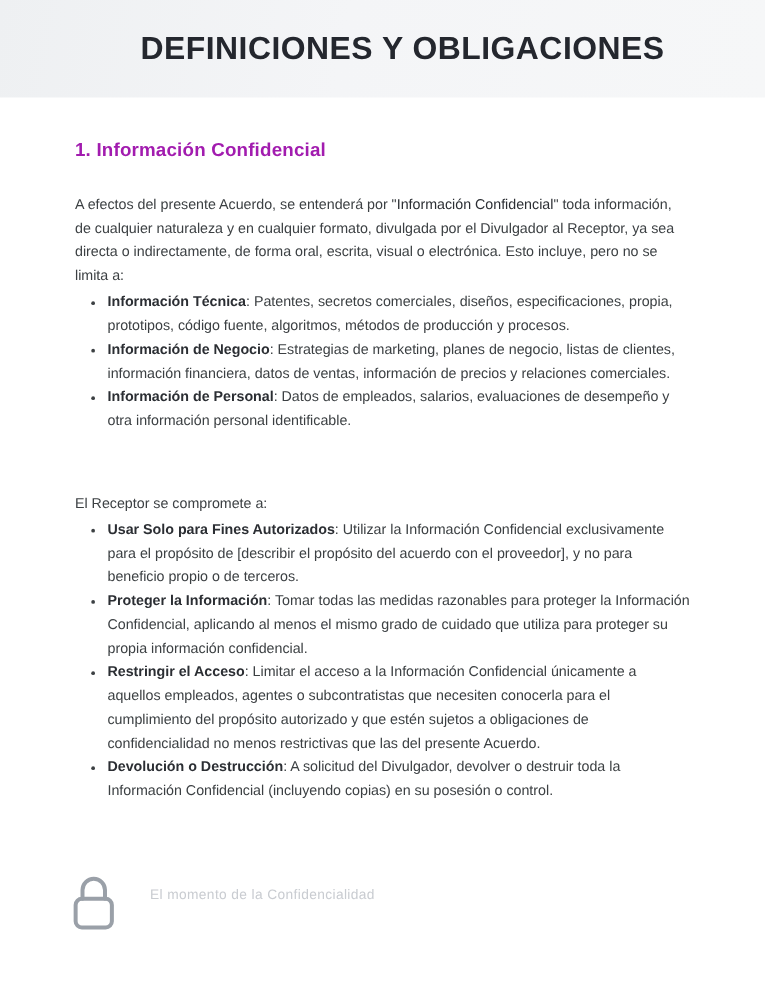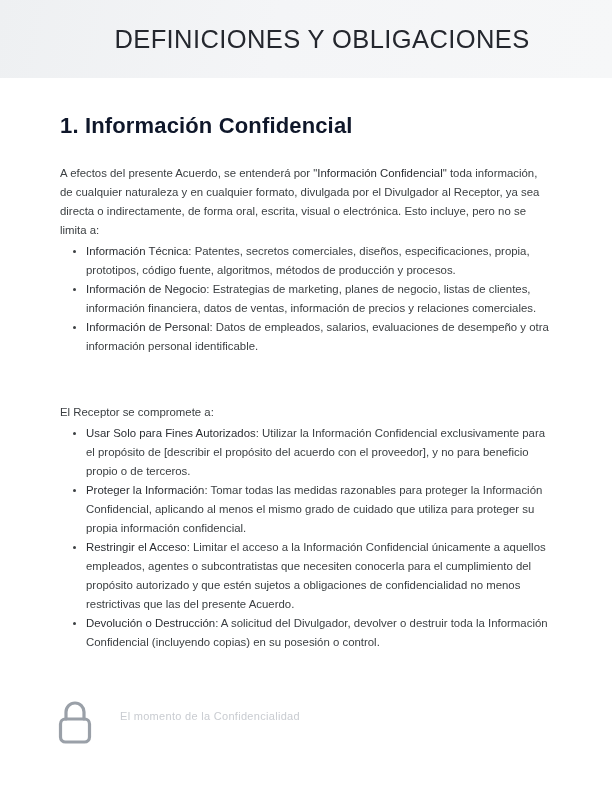--- a/index.html
+++ b/index.html
@@ -28,7 +28,7 @@
   }
   .doc-title {
     font-size: 25.5px;
-    font-weight: normal;
+    font-weight: bold;
     letter-spacing: 0.4px;
     color: #24272e;
     text-align: center;

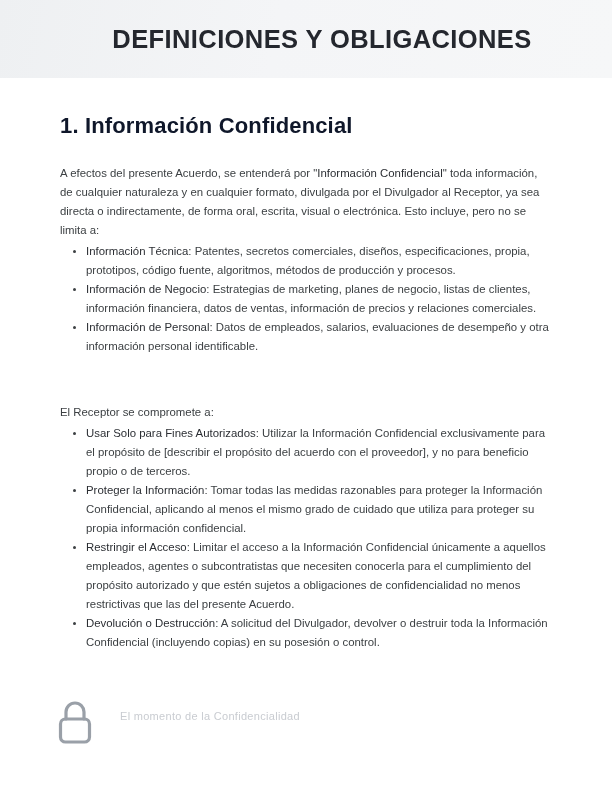--- a/index.html
+++ b/index.html
@@ -53,9 +53,9 @@
   }
 
   .section-heading {
-    font-size: 22px;
+    font-size: 15px;
     font-weight: bold;
-    color: #0f172a;
+    color: #a21caf;
     letter-spacing: 0.15px;
     margin: 0 0 24px 0;
     line-height: 1.25;

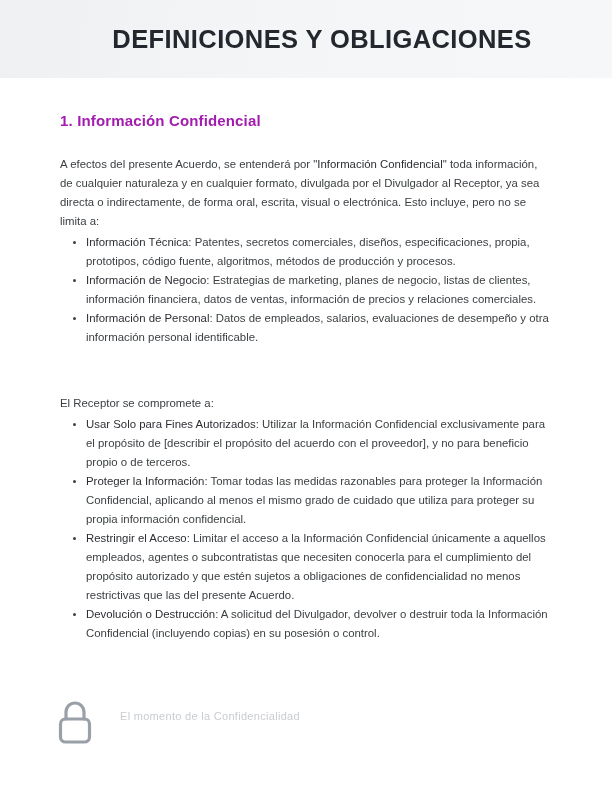--- a/index.html
+++ b/index.html
@@ -92,7 +92,7 @@
     background: #3c4043;
   }
   .bullets b {
-    font-weight: normal;
+    font-weight: bold;
     color: #2b2e33;
   }
   .para strong {

